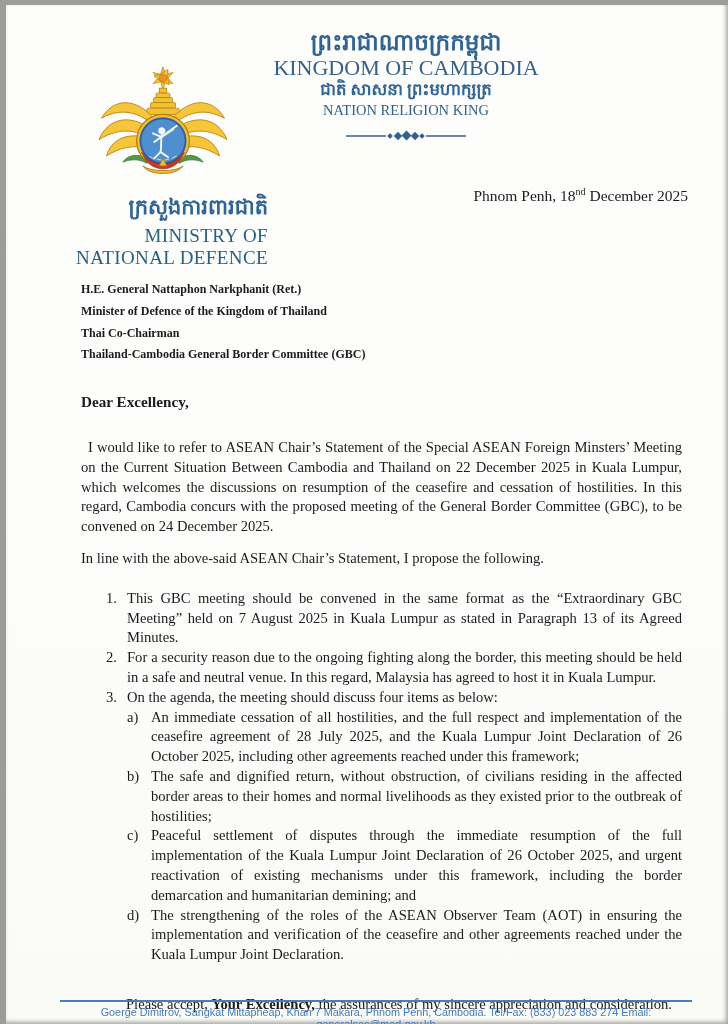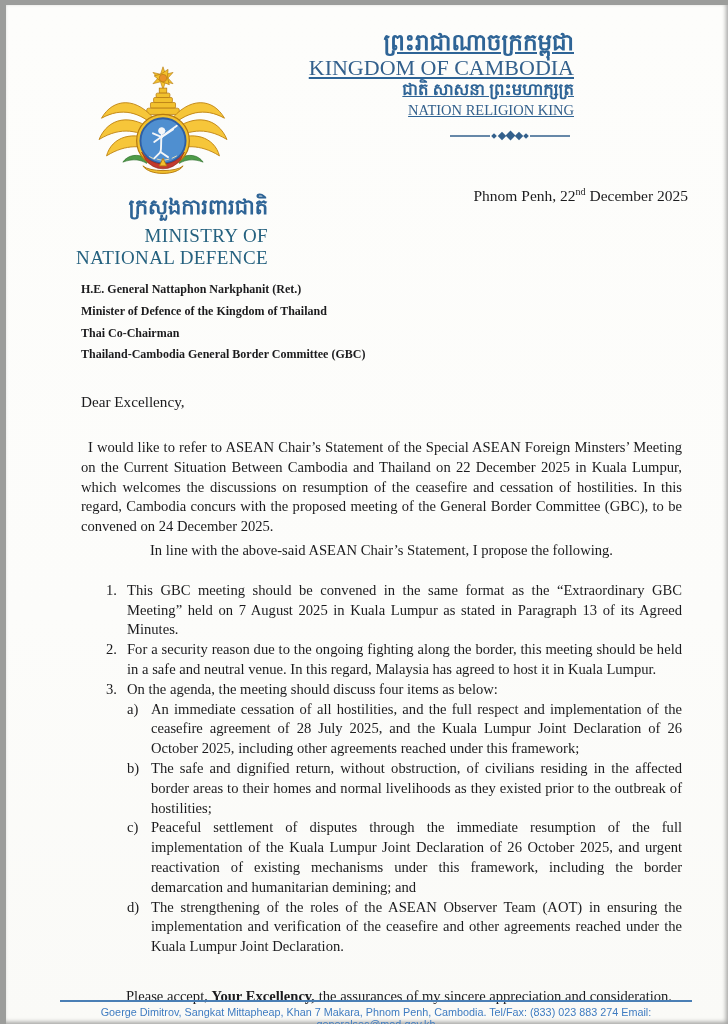--- a/index.html
+++ b/index.html
@@ -18,7 +18,7 @@
   .emblem-block svg{display:block;margin:0 auto;}
   .ministry-khmer{font-size:21px;font-weight:bold;color:#2e6496;line-height:24px;margin-top:4px;}
   .ministry-english{font-size:19px;color:#25617f;letter-spacing:.4px;margin-top:6px;}
-  .header-block{position:absolute;left:232px;top:24px;width:336px;text-align:right;color:#2e6496;text-decoration:underline;}
+  .header-block{position:absolute;left:232px;top:24px;width:336px;text-align:center;color:#2e6496;}
   .kh-title{font-size:23px;font-weight:bold;line-height:28px;}
   .en-kingdom{font-size:22px;line-height:22px;color:#33608c;}
   .kh-motto{font-size:16.5px;font-weight:bold;line-height:22px;}

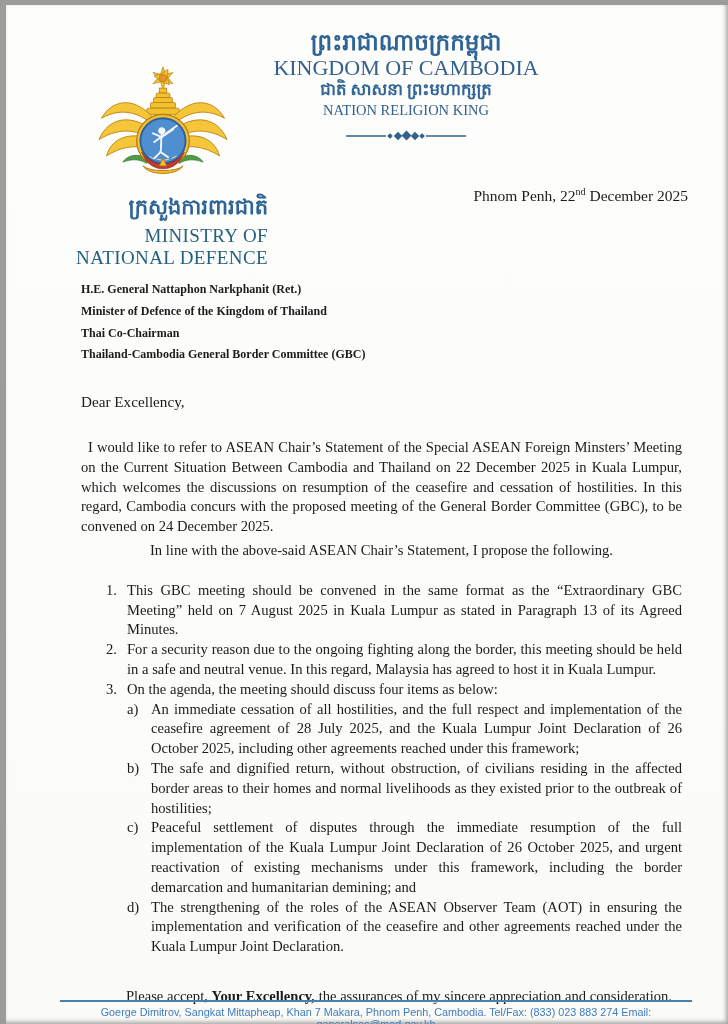--- a/index.html
+++ b/index.html
@@ -141,7 +141,7 @@
     </div>
   </div>
 
-  <div class="dateline"><span>Phnom Penh, 22</span><sup>nd</sup><span> December 2025</span></div>
+  <div class="dateline"><span>Phnom Penh, 18</span><sup>nd</sup><span> December 2025</span></div>
 
   <div class="letter">
 

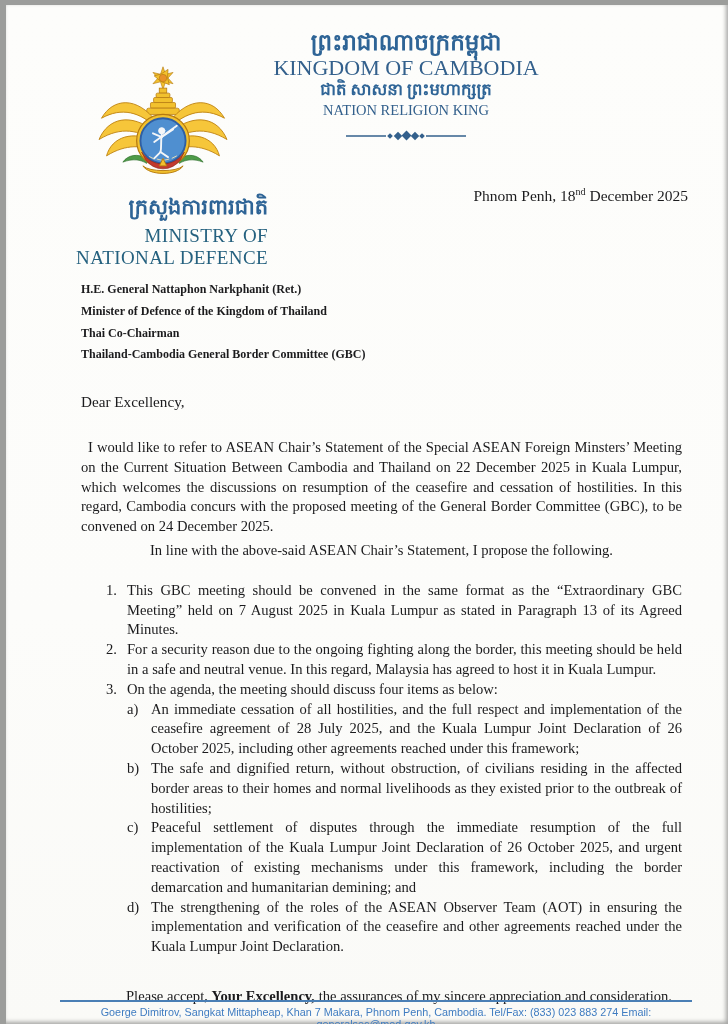--- a/index.html
+++ b/index.html
@@ -32,7 +32,7 @@
     font-size:14.6px;line-height:19.8px;color:#1b1b1d;text-align:justify;
   }
   .recipient div{font-weight:bold;font-size:12px;line-height:21.8px;text-align:left;}
-  .salutation{font-weight:normal;font-size:15.2px;margin-top:26px;text-align:left;}
+  .salutation{font-weight:bold;font-size:15.2px;margin-top:26px;text-align:left;}
   .para1{margin-top:26px;text-indent:7px;}
   .para2{margin-top:4px;text-align:center;font-family:Liberation Serif, serif;}
   .list{margin-top:20px;}

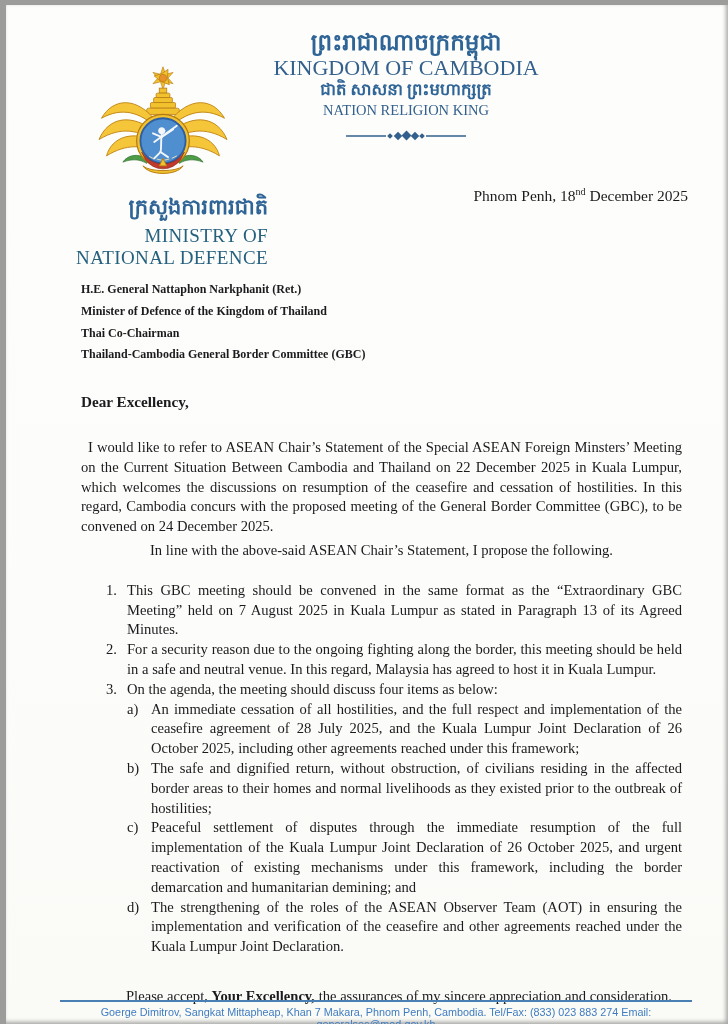--- a/index.html
+++ b/index.html
@@ -34,7 +34,7 @@
   .recipient div{font-weight:bold;font-size:12px;line-height:21.8px;text-align:left;}
   .salutation{font-weight:bold;font-size:15.2px;margin-top:26px;text-align:left;}
   .para1{margin-top:26px;text-indent:7px;}
-  .para2{margin-top:4px;text-align:center;font-family:Liberation Serif, serif;}
+  .para2{margin-top:12px;text-align:left;font-family:Liberation Serif, serif;}
   .list{margin-top:20px;}
   .li{display:flex;}
   .li .num{flex:0 0 21px;margin-left:25px;}

